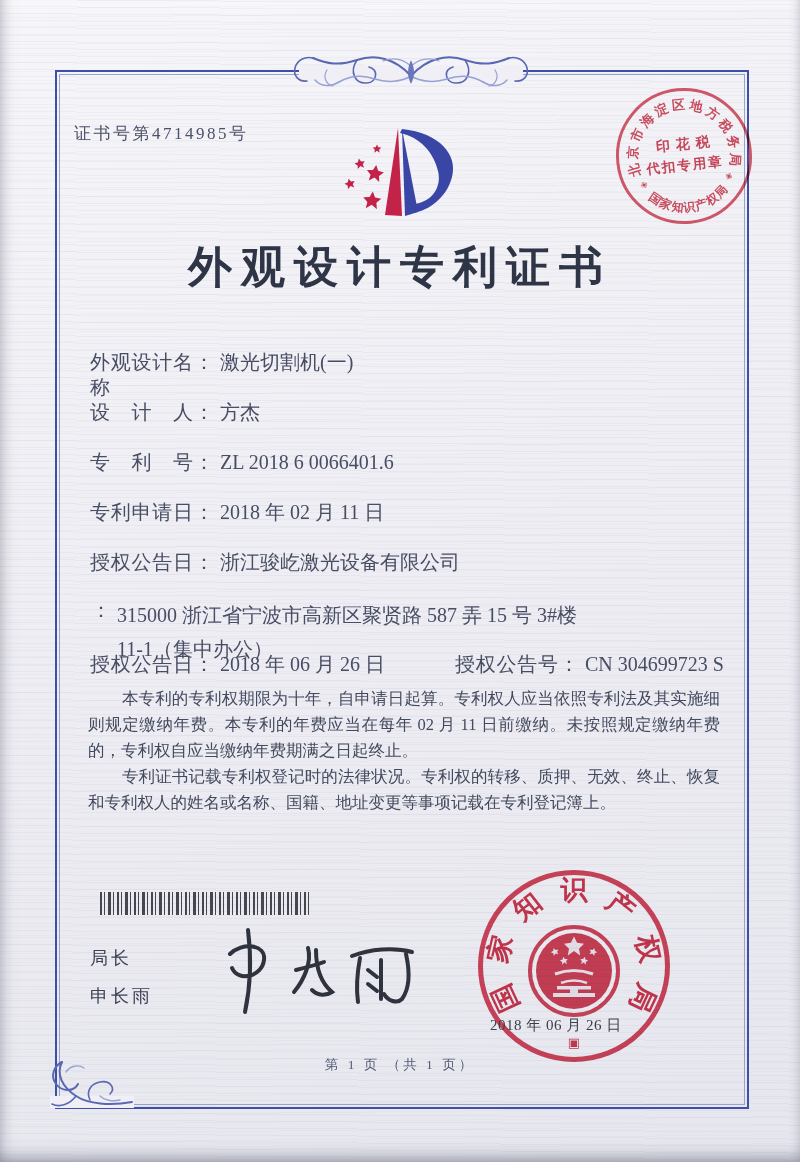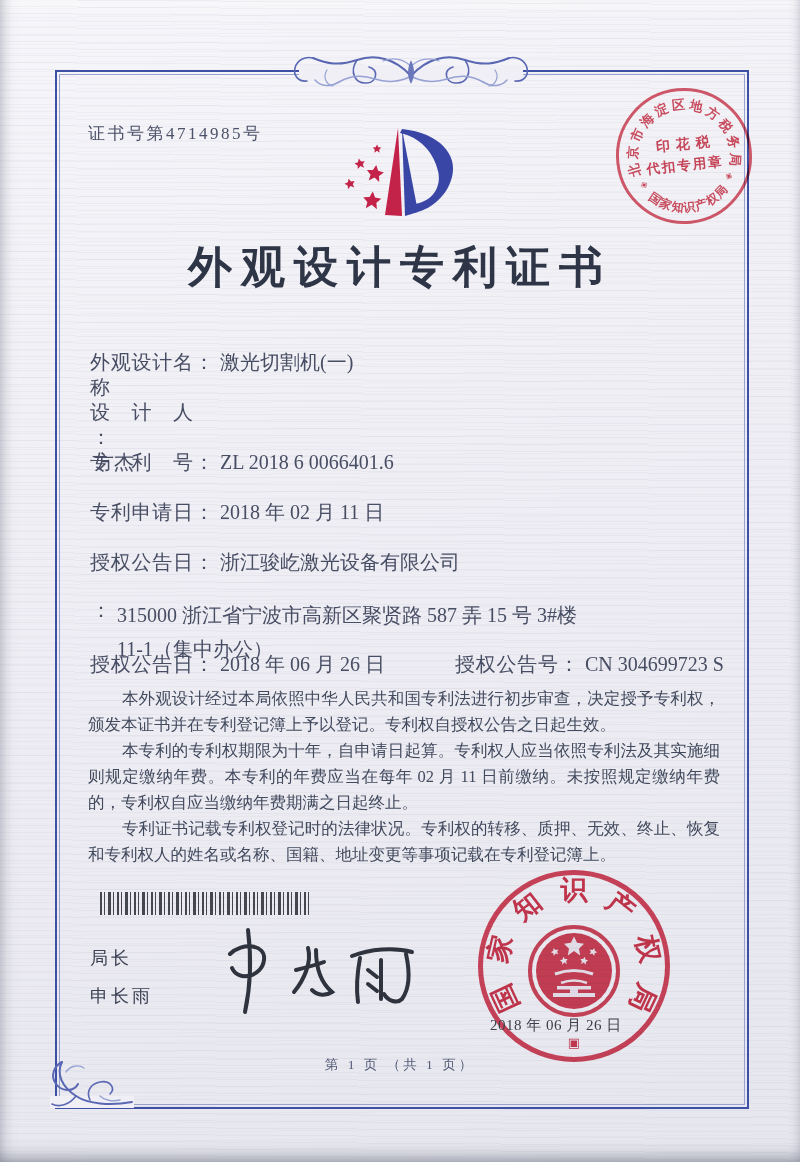--- a/index.html
+++ b/index.html
@@ -23,7 +23,7 @@
   .orn-top{left:283px;top:46px;width:256px;height:56px;z-index:3;}
   .orn-corner{left:40px;top:1052px;width:96px;height:62px;z-index:3;}
   
-  .cert-no{left:88px;top:122px;font-size:17px;letter-spacing:2.5px;color:#4b5168;z-index:4;}
+  .cert-no{left:74px;top:122px;font-size:17px;letter-spacing:2.5px;color:#4b5168;z-index:4;}
   .logo{left:344px;top:124px;width:120px;height:98px;z-index:4;}
   .title{left:55px;top:238px;width:690px;text-align:center;font-size:44px;font-weight:bold;
     letter-spacing:9px;color:#2e3547;z-index:4;}

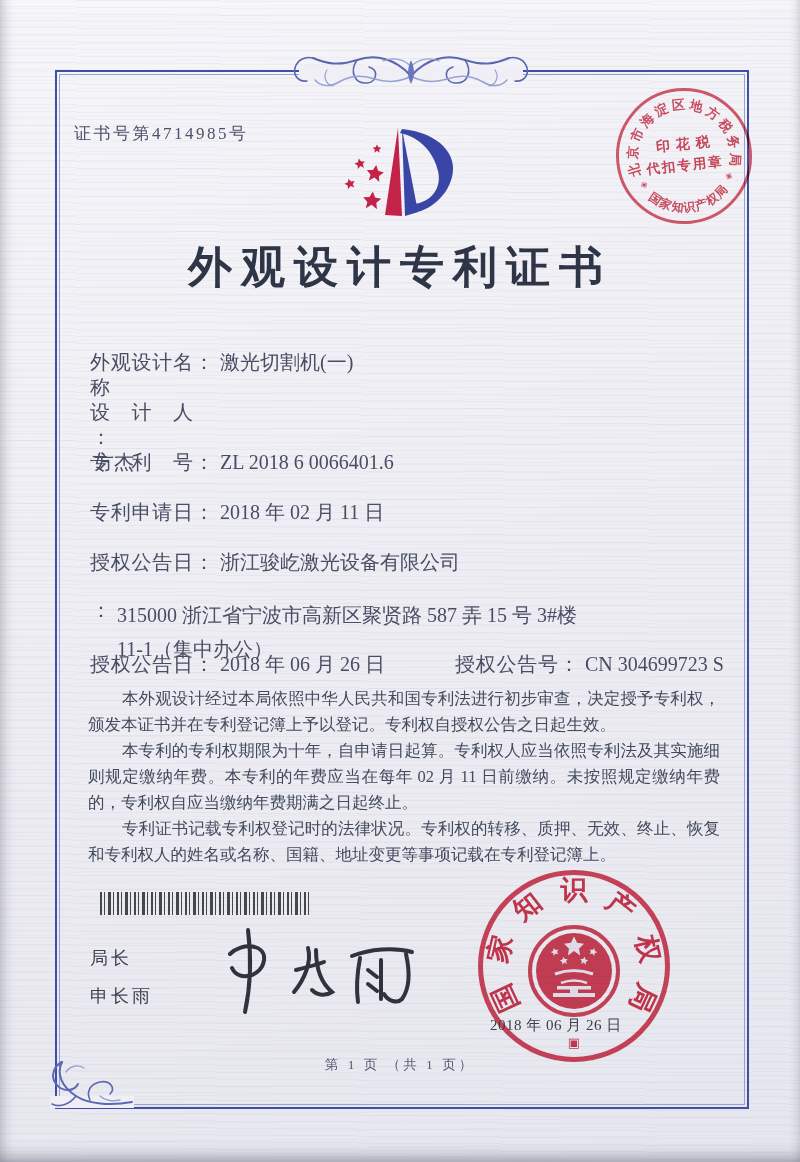--- a/index.html
+++ b/index.html
@@ -32,7 +32,7 @@
   .row .lab{width:103px;text-align:justify;text-align-last:justify;flex:none;}
   .row .col{flex:none;margin:0 2px 0 1px;}
   .row .val{margin-left:4px;white-space:pre-wrap;}
-  .row-name{top:350px;} .row-designer{top:400px;flex-direction:column;} .row-patno{top:450px;}
+  .row-name{top:350px;} .row-designer{top:400px;} .row-patno{top:450px;}
   .row-appdate{top:500px;} .row-patentee{top:550px;}
   .row-addr{top:598px;} .row-addr .val{width:478px;line-height:34px;}
   .row-grantdate{top:652px;} .row-grantno{top:652px;left:455px;}

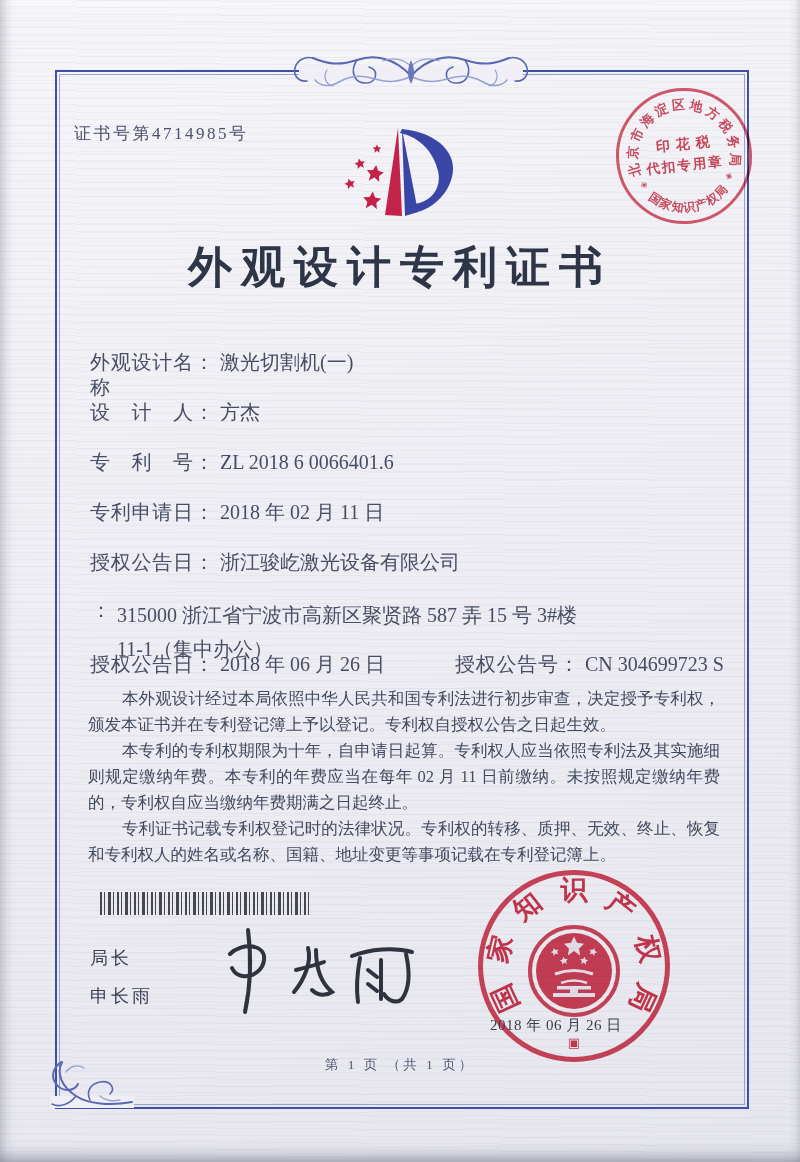--- a/index.html
+++ b/index.html
@@ -166,7 +166,6 @@
   </div>
 
   <div class="abs body-text">
-    <p>本外观设计经过本局依照中华人民共和国专利法进行初步审查，决定授予专利权，颁发本证书并在专利登记簿上予以登记。专利权自授权公告之日起生效。</p>
     <p>本专利的专利权期限为十年，自申请日起算。专利权人应当依照专利法及其实施细则规定缴纳年费。本专利的年费应当在每年 02 月 11 日前缴纳。未按照规定缴纳年费的，专利权自应当缴纳年费期满之日起终止。</p>
     <p>专利证书记载专利权登记时的法律状况。专利权的转移、质押、无效、终止、恢复和专利权人的姓名或名称、国籍、地址变更等事项记载在专利登记簿上。</p>
   </div>

